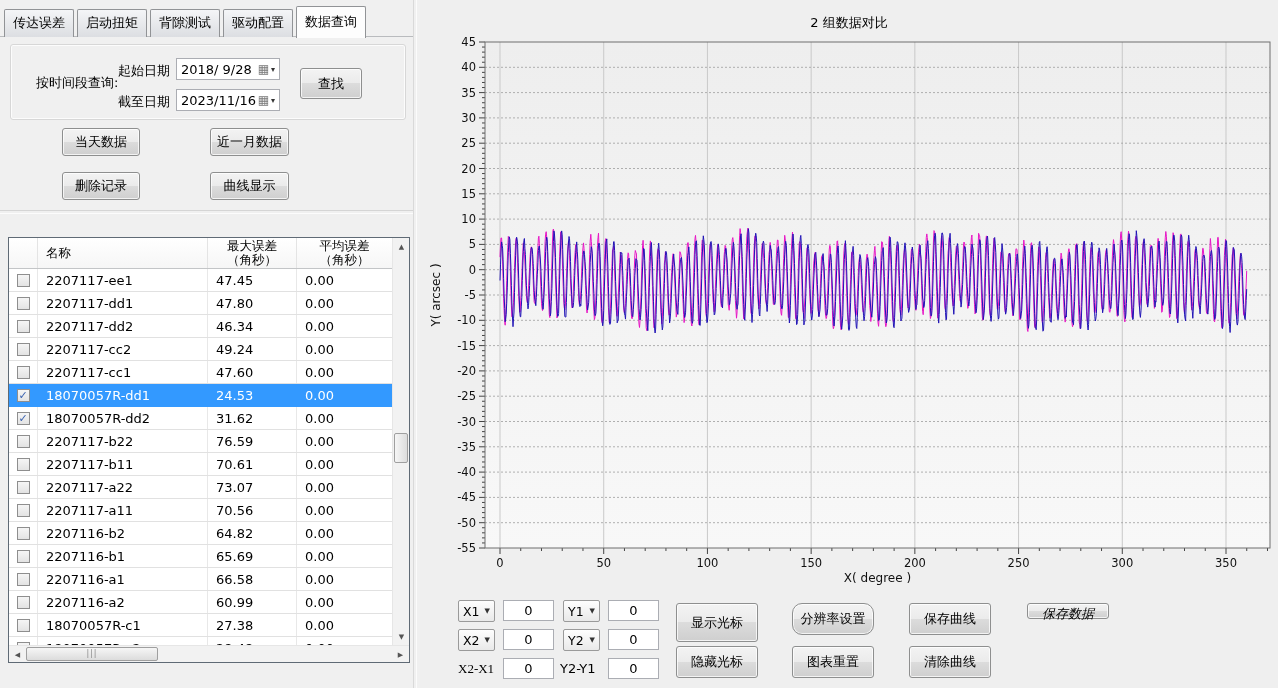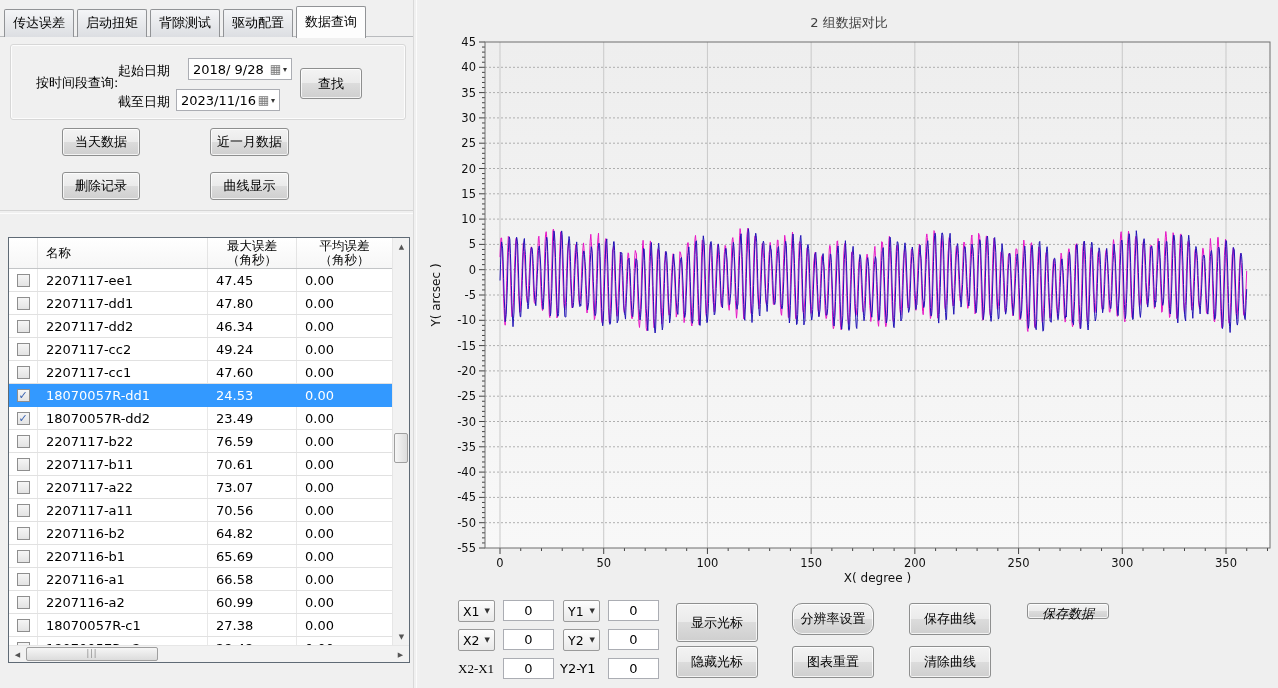--- a/index.html
+++ b/index.html
@@ -60,7 +60,7 @@
   .grip{font-size:8px;color:#8a8a8a;letter-spacing:1px;line-height:8px;}
   
   .chart-panel{position:absolute;left:420px;top:0;width:858px;height:688px;background:#efefef;}
-  .chart-title{position:absolute;left:0;top:14px;width:858px;text-align:center;font-size:13px;color:#404040;}
+  .chart-title{position:absolute;left:0;top:14px;width:858px;text-align:center;font-size:13px;color:#000000;}
   #chartSvg{position:absolute;left:0;top:0;}
   
   .combo{position:absolute;box-sizing:border-box;width:37px;height:22px;border:1px solid #9a9a9a;border-radius:2px;

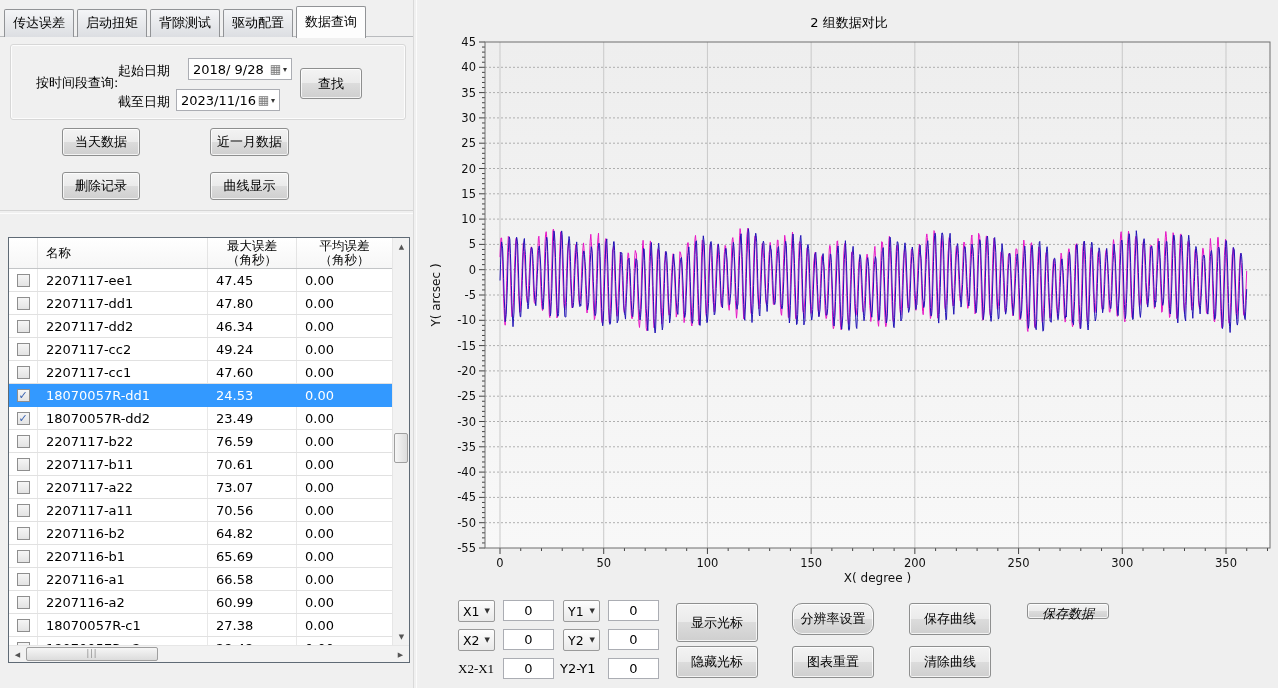--- a/index.html
+++ b/index.html
@@ -87,7 +87,7 @@
     <div class="groupbox"></div>
     <span class="plain" style="left:36px;top:74px;">按时间段查询:</span>
     <span class="plain" style="left:118px;top:62px;">起始日期</span>
-    <div class="datebox" style="left:188px;top:58px;">
+    <div class="datebox" style="left:176px;top:58px;">
       <span class="val">2018/ 9/28</span>
       <span class="cal-icon">▦</span>
       <span class="dd-icon">▾</span>

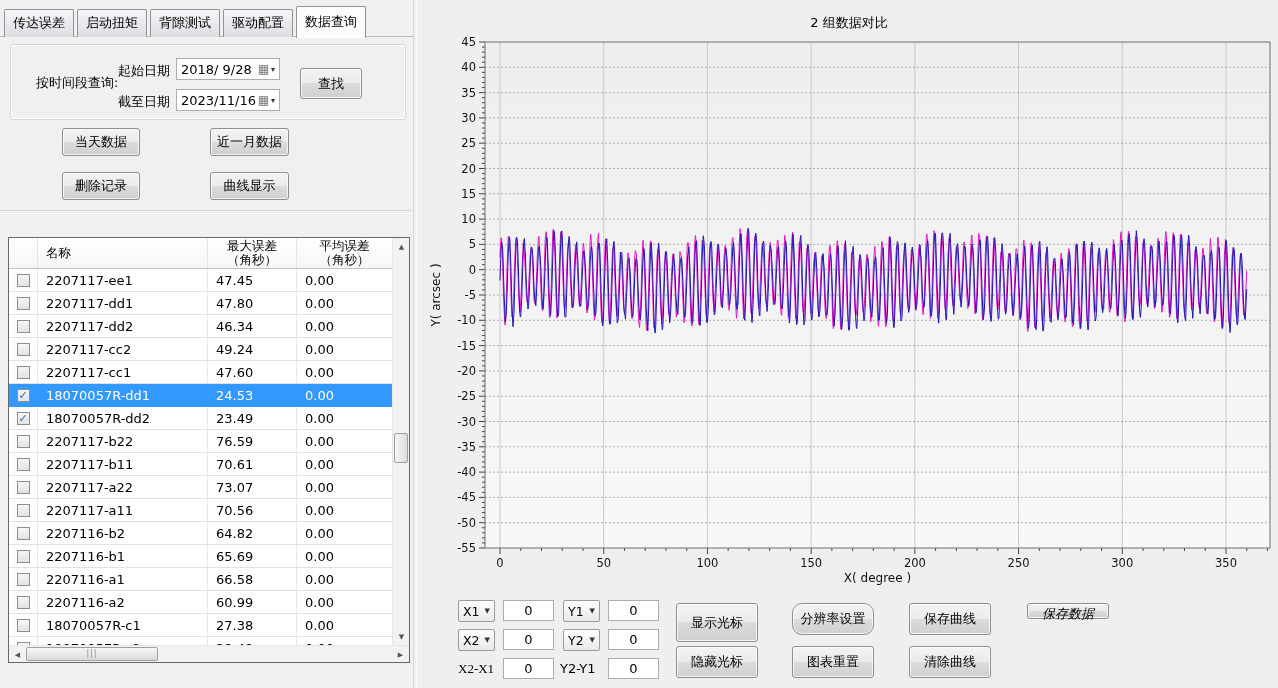--- a/index.html
+++ b/index.html
@@ -176,7 +176,7 @@
               <span class="cbx">✓</span>
             </div>
     <div class="cell c1">18070057R-dd2</div>
-    <div class="cell c2">23.49</div>
+    <div class="cell c2">31.62</div>
     <div class="cell c3">0.00</div>
   </div>
           <div class="lvrow">

